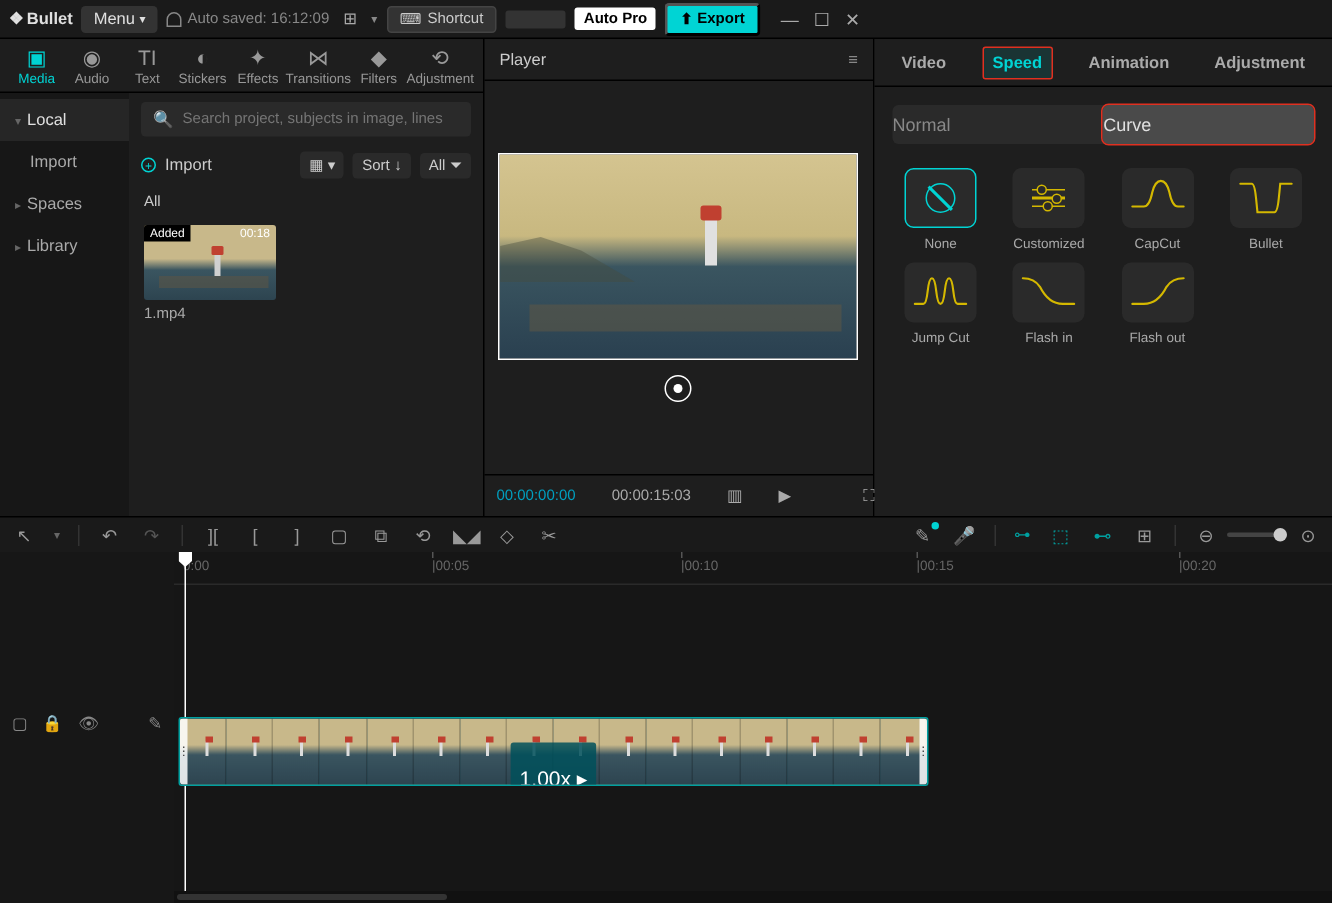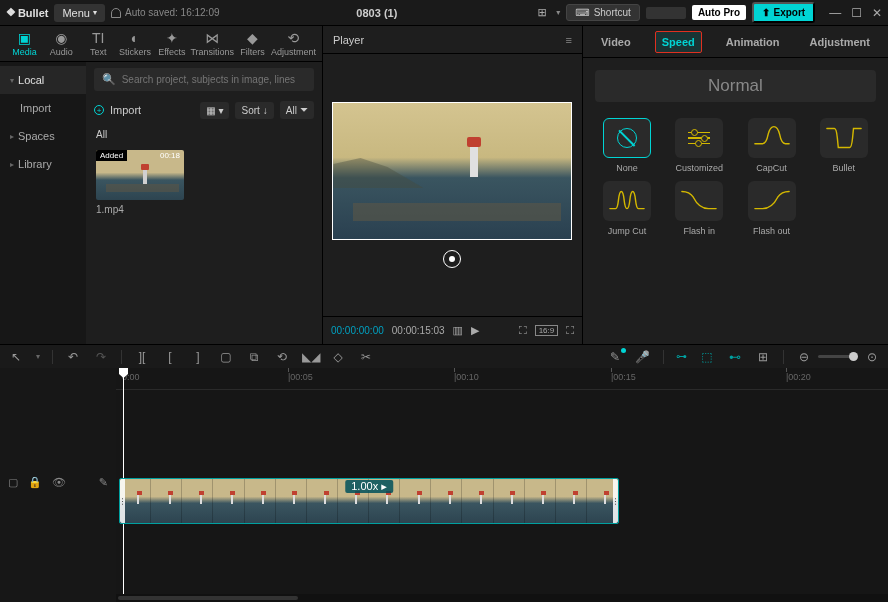--- a/index.html
+++ b/index.html
@@ -129,7 +129,6 @@
       <span class="cloud-ic"></span>
       <span>Auto saved: 16:12:09</span>
     </div>
-  <div class="title-center">0803 (1)</div>
   <div class="top-right">
     <span class="top-ic">⊞</span>
       <span style="font-size:8px;color:#888">▾</span>

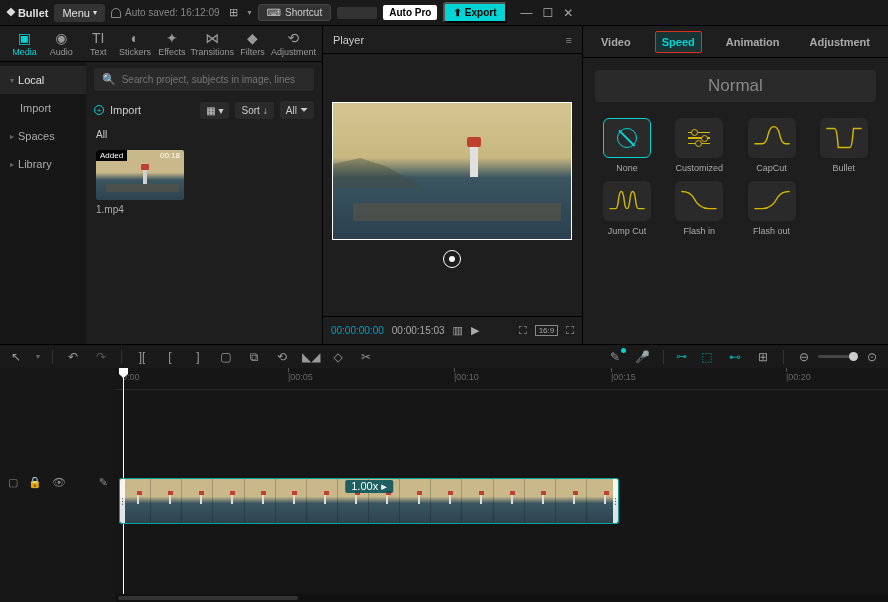--- a/index.html
+++ b/index.html
@@ -66,7 +66,7 @@
 .rtab{font-size:11px;color:#aaa;cursor:pointer;padding:4px 6px;font-weight:600}
 .rtab.active{color:#00d4d4;background:rgba(0,212,212,.12);border:1.5px solid #e03020;border-radius:2px}
 .subtabs{margin:12px 12px 8px 12px;display:flex;background:#2a2a2a;border-radius:4px;overflow:visible;position:relative}
-.subtab{flex:1;text-align:center;padding:6px 0;font-size:17px;color:#888;cursor:pointer}
+.subtab{flex:1;padding:6px 0;font-size:12px;color:#888;cursor:pointer}
 .subtab.active{background:#4a4a4a;color:#e0e0e0;border-radius:4px;position:relative}
 .subtab.hl{outline:1.5px solid #e03020;outline-offset:0}
 .presets{display:grid;grid-template-columns:repeat(4,1fr);gap:8px;padding:8px 12px}

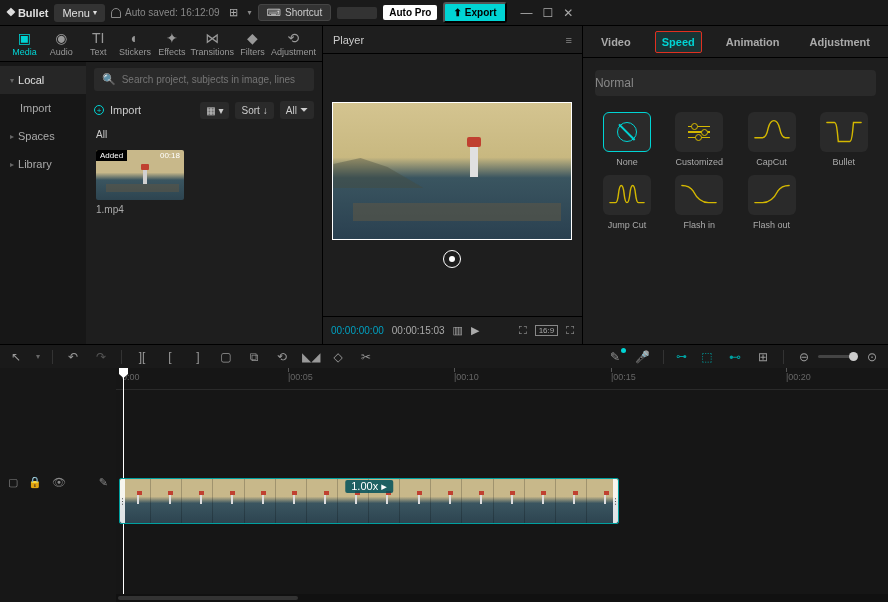--- a/index.html
+++ b/index.html
@@ -248,6 +248,7 @@
       </div>
     <div class="subtabs" id="subtabs">
         <div class="subtab">Normal</div>
+        <div class="subtab active hl">Curve</div>
       </div>
     <div class="presets" id="presets">
         <div class="preset active">

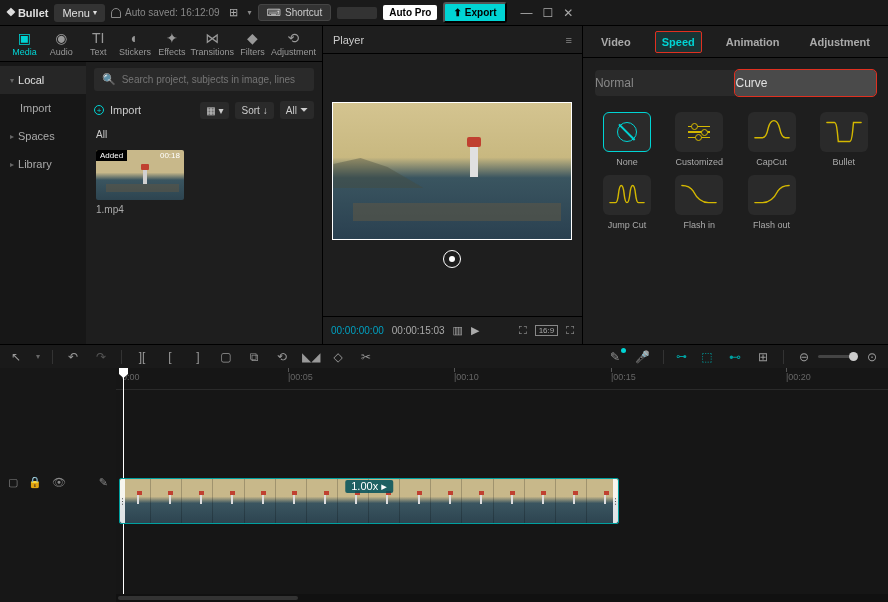--- a/index.html
+++ b/index.html
@@ -55,7 +55,7 @@
 .preview .mtn{position:absolute;left:0;top:55px;width:90px;height:30px;background:rgba(70,75,60,.4);clip-path:polygon(0 100%,0 20%,30% 0,60% 30%,100% 100%)}
 .rec-ic{width:18px;height:18px;border:1.5px solid #fff;border-radius:50%;margin-top:10px;display:flex;align-items:center;justify-content:center}
 .rec-ic::after{content:"";width:6px;height:6px;background:#fff;border-radius:50%}
-.player-ctrl{height:28px;display:flex;align-items:center;padding:0 8px;gap:8px;border-top:1px solid #000}
+.player-ctrl{height:28px;display:flex;align-items:center;padding:0 8px;gap:24px;border-top:1px solid #000}
 .tc{font-size:10px}
 .tc1{color:#00a0c0}
 .tc2{color:#aaa}

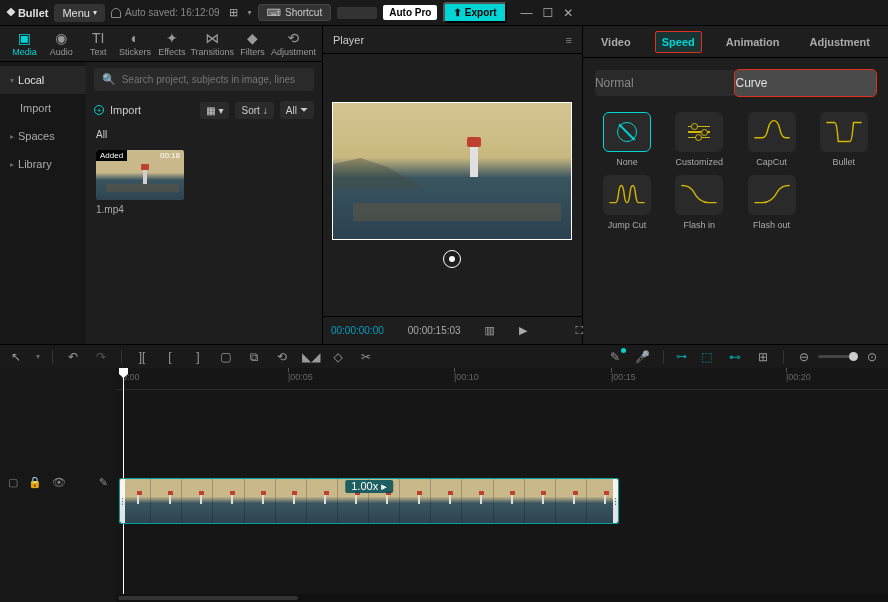--- a/index.html
+++ b/index.html
@@ -100,7 +100,7 @@
 .clip-seg{flex:1;background:linear-gradient(180deg,#c8b88a 40%,#3a5560 55%,#2d4450 100%);border-right:1px solid rgba(0,0,0,.2);position:relative}
 .clip-seg::before{content:"";position:absolute;left:58%;top:35%;width:2px;height:10px;background:#ddd}
 .clip-seg::after{content:"";position:absolute;left:56%;top:28%;width:5px;height:4px;background:#c04030}
-.clip-lbl{position:absolute;top:1px;left:50%;transform:translateX(-50%);background:rgba(0,80,90,.85);color:#fff;font-size:11px;padding:0 6px;border-radius:2px;z-index:2}
+.clip-lbl{position:absolute;top:16px;left:50%;transform:translateX(-50%);background:rgba(0,80,90,.85);color:#fff;font-size:14px;padding:16px 6px;border-radius:2px;z-index:2}
 .clip-handle{position:absolute;top:0;bottom:0;width:5px;background:rgba(255,255,255,.85);cursor:ew-resize;z-index:3}
 .clip-handle.l{left:0;border-radius:2px 0 0 2px}
 .clip-handle.r{right:0;border-radius:0 2px 2px 0}

